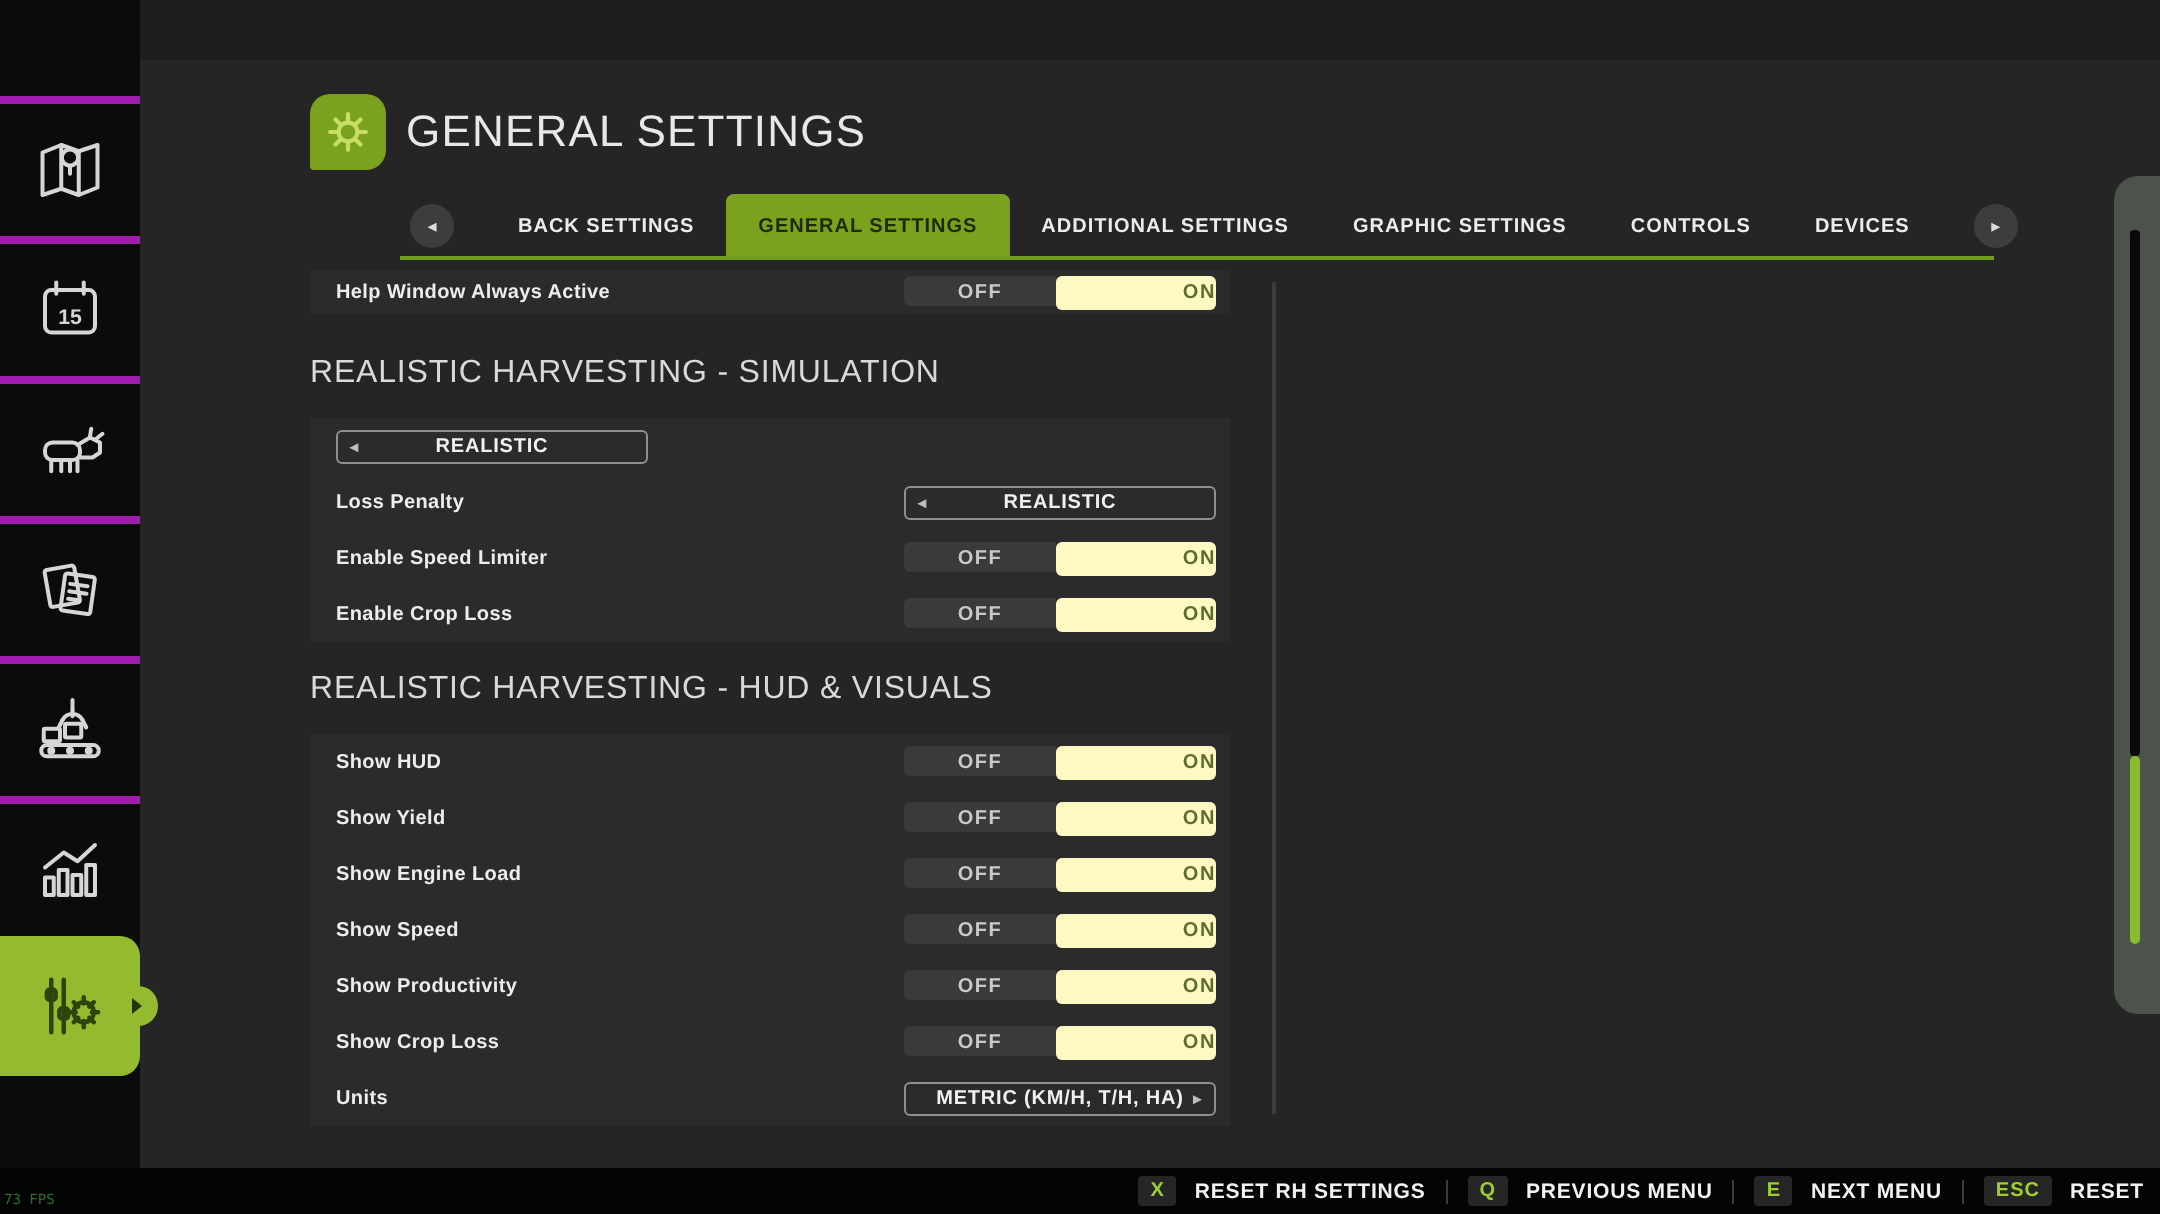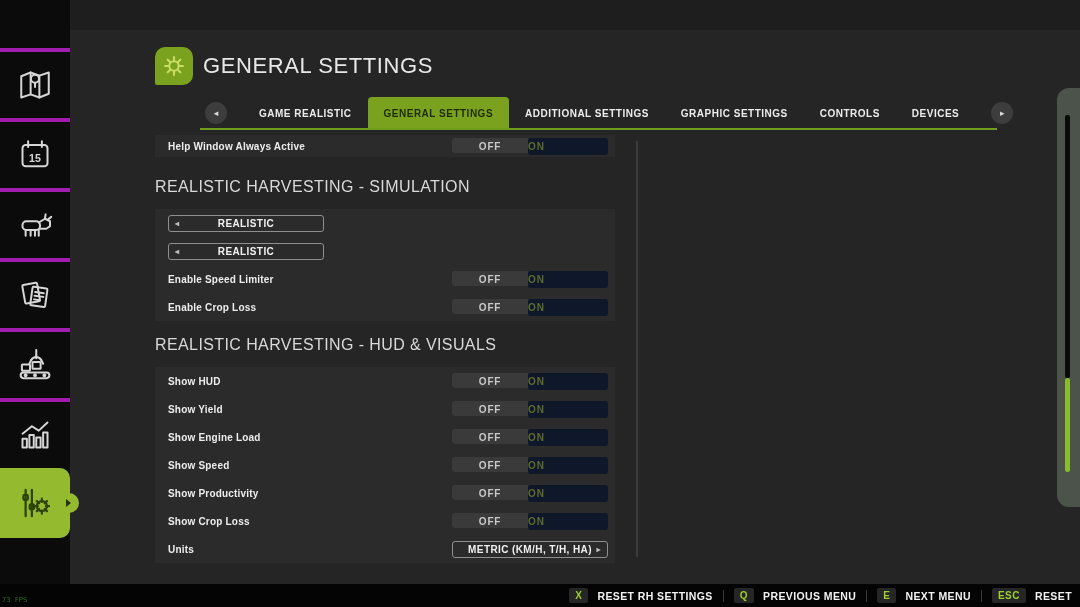--- a/index.html
+++ b/index.html
@@ -168,7 +168,7 @@
     <div class="tab-circle prev">
         <span>◂</span>
       </div>
-    <div class="tab">GAME REALISTIC</div>
+    <div class="tab">BACK SETTINGS</div>
     <div class="tab active">GENERAL SETTINGS</div>
     <div class="tab">ADDITIONAL SETTINGS</div>
     <div class="tab">GRAPHIC SETTINGS</div>

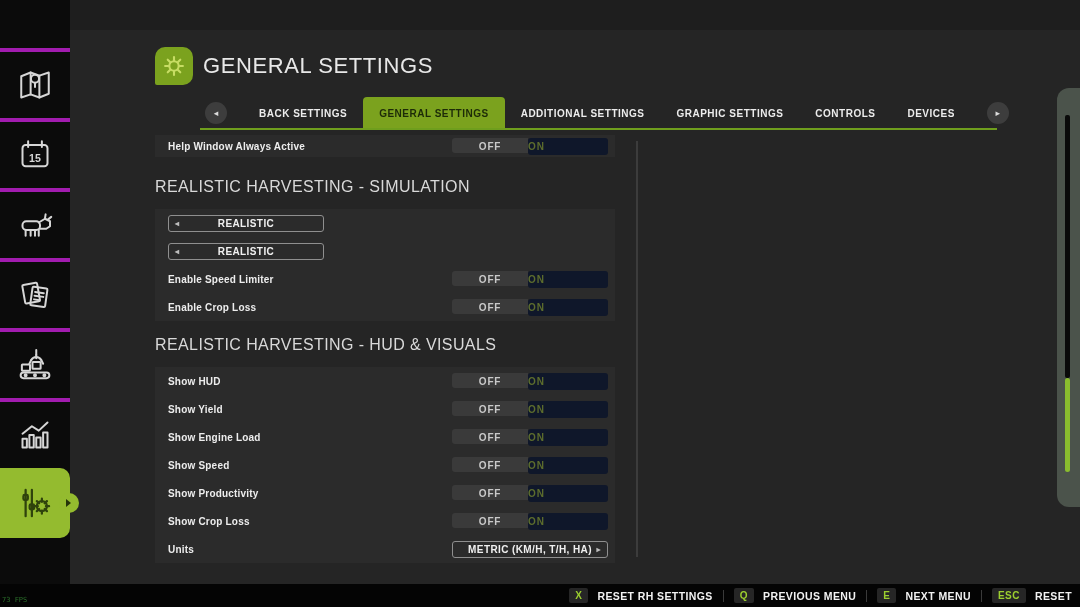--- a/index.html
+++ b/index.html
@@ -47,7 +47,7 @@
 
   .toggle { width:156px; height:17px; display:flex; cursor:pointer; }
   .tg-off { width:78px; height:15px; line-height:17px; text-align:center; background:#3a3a3a; color:#c9c9c9; font-size:10px; font-weight:bold; letter-spacing:0.8px; border-radius:3px 0 0 3px; }
-  .tg-on { width:82px; height:17px; line-height:17px; text-align:left; background:#0f172a; color:#5d6d2d; font-size:10px; font-weight:bold; letter-spacing:0.8px; border-radius:3px; }
+  .tg-on { width:82px; height:17px; line-height:17px; text-align:right; background:#fef9c3; color:#5d6d2d; font-size:10px; font-weight:bold; letter-spacing:0.8px; border-radius:3px; }
 
   .selector { position:relative; width:156px; height:17px; border:1px solid #8f8f8f; border-radius:3px; display:flex; align-items:center; justify-content:center; font-size:10px; font-weight:bold; color:#f0f0f0; letter-spacing:0.4px; background:#2b2b2b; cursor:pointer; }
   .sel-arrow { position:absolute; top:0; height:15px; line-height:15px; font-size:8px; color:#bdbdbd; cursor:pointer; }

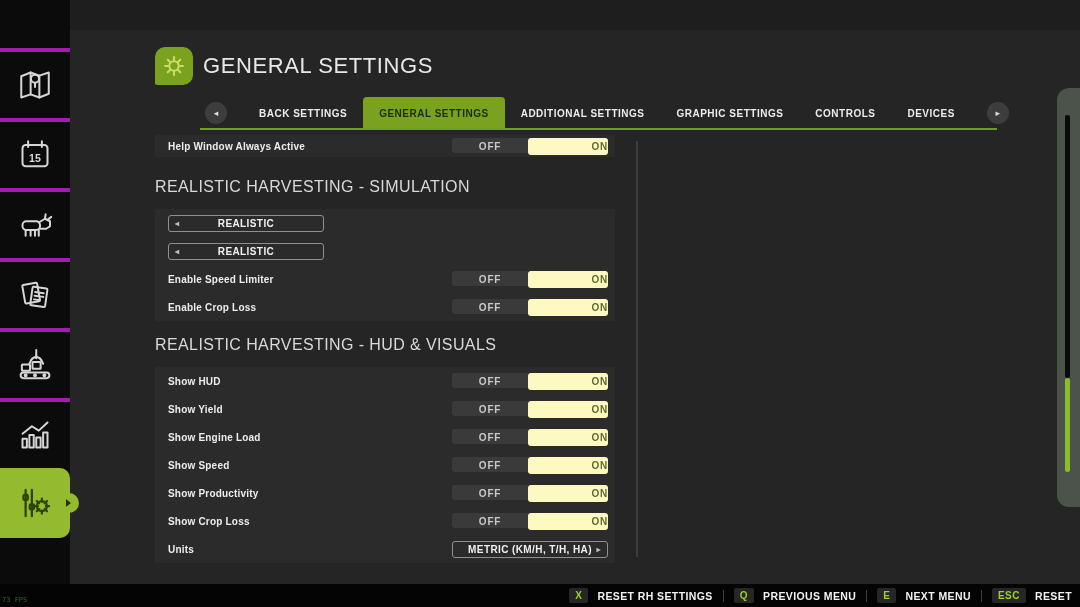--- a/index.html
+++ b/index.html
@@ -202,6 +202,7 @@
         </div>
       </div>
       <div class="row">
+        <div class="row-label">Loss Penalty</div>
         <div class="selector">
           <span class="sel-arrow left">◂</span>
           <span>REALISTIC</span>

